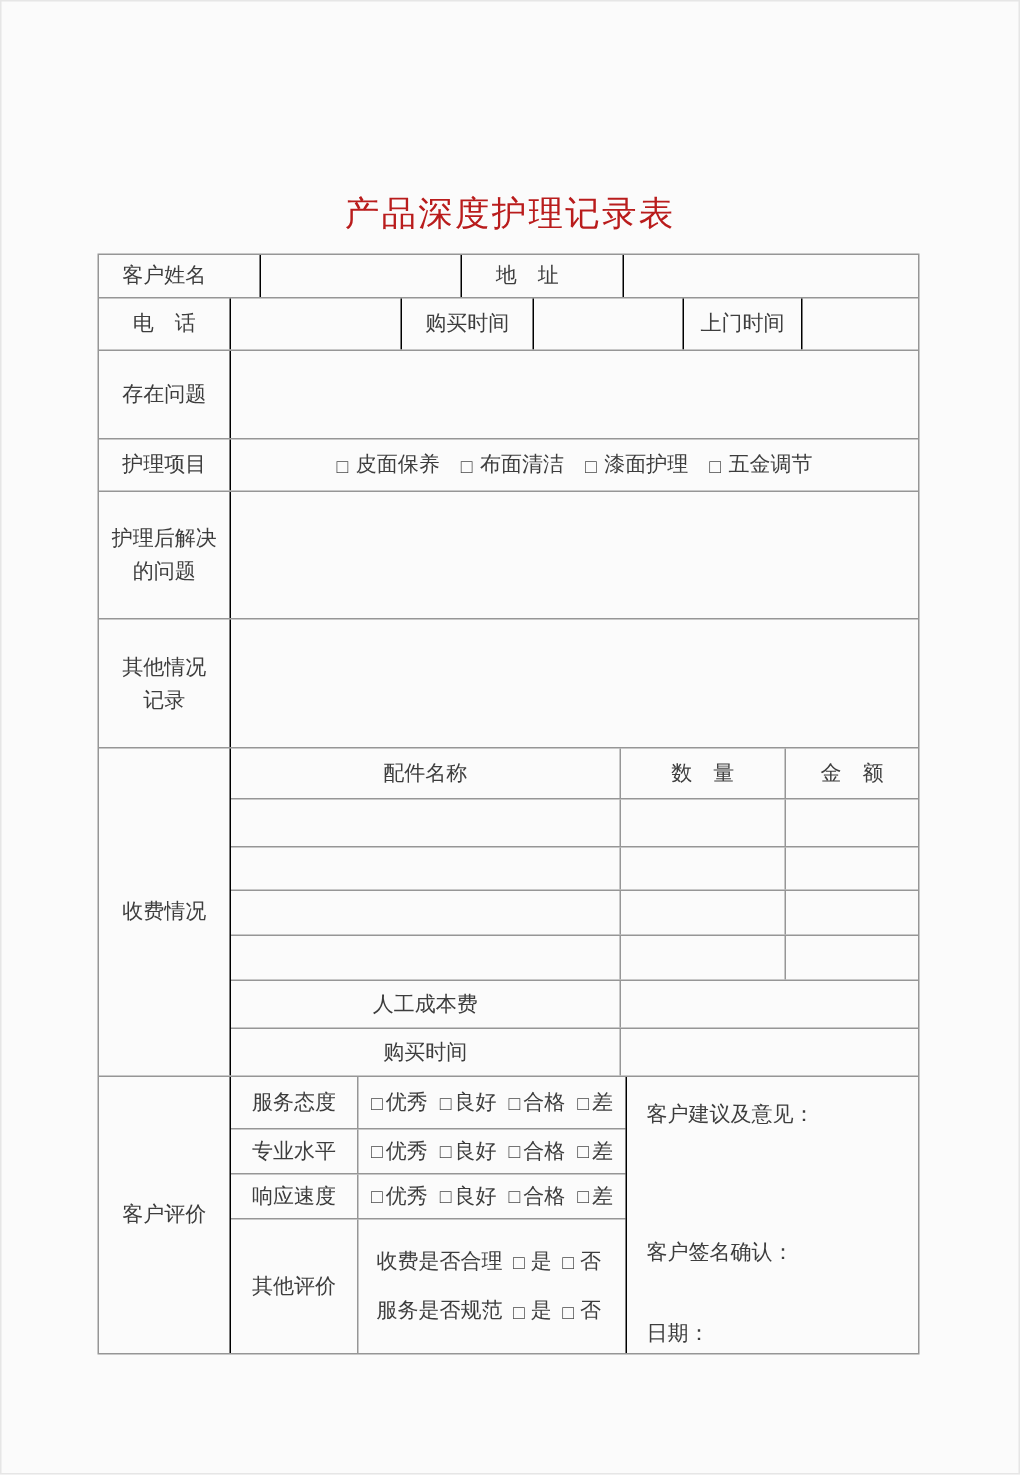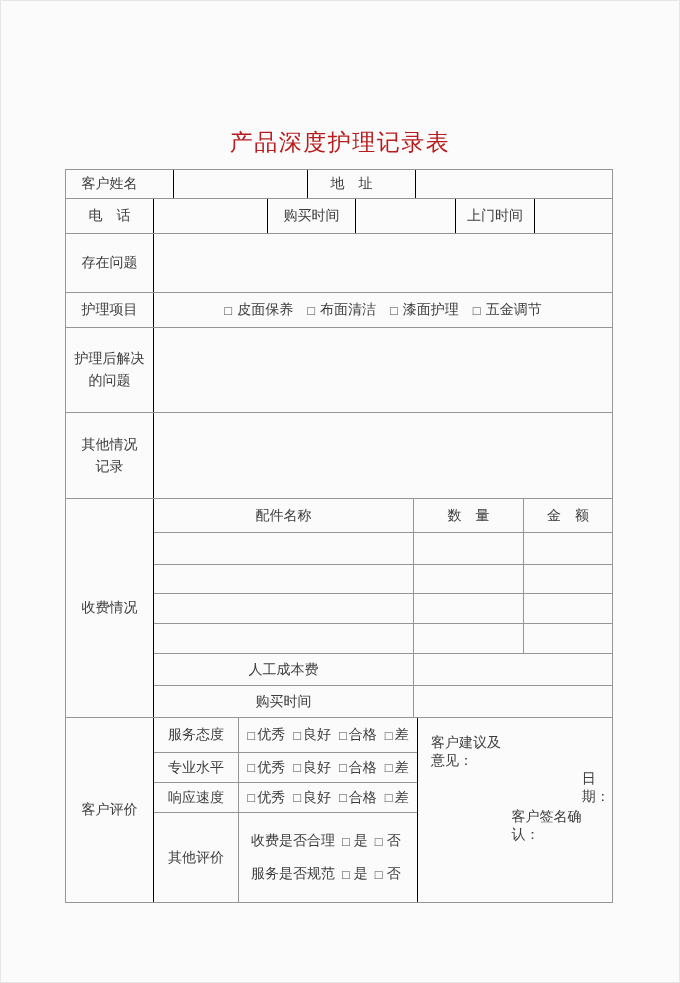--- a/index.html
+++ b/index.html
@@ -59,7 +59,7 @@
   .qrow .opts .optgrp { margin-left:7px; }
   .qrow .cb { margin-right:4px; }
   
-  .feedback { flex:1 1 auto; display:flex; flex-direction:row;
+  .feedback { flex:1 1 auto; display:flex; flex-direction:column;
               align-items:flex-start; padding:16px 0 0 13px; }
   .feedback .sig { margin-top:74px; }
   .feedback .date { margin-top:36px; }

